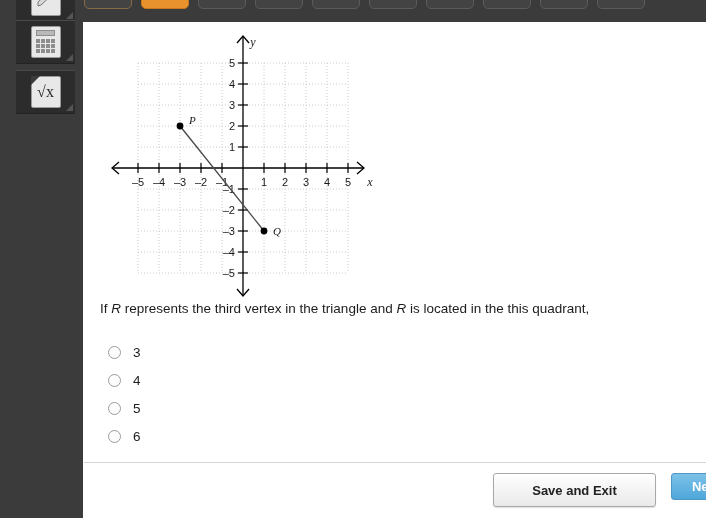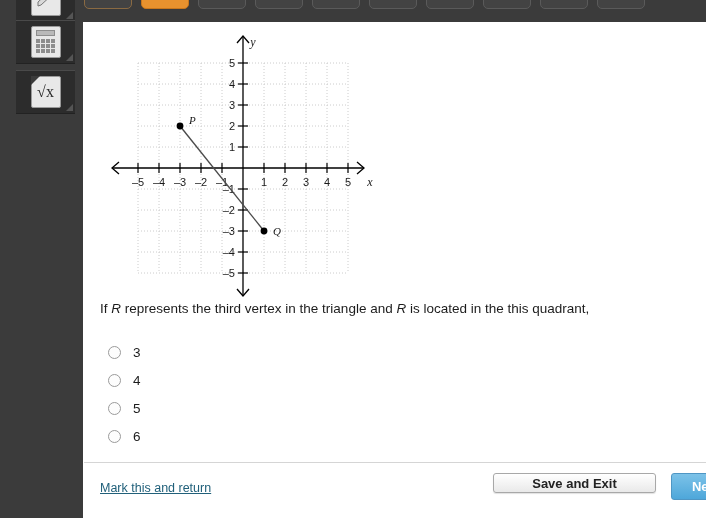--- a/index.html
+++ b/index.html
@@ -418,7 +418,6 @@
   </div>
 
   <div id="footer">
-    <a id="mark-return-link">Mark this and return</a>
     <button id="save-exit-button">Save and Exit</button>
     <button id="next-button">Next</button>
   </div>

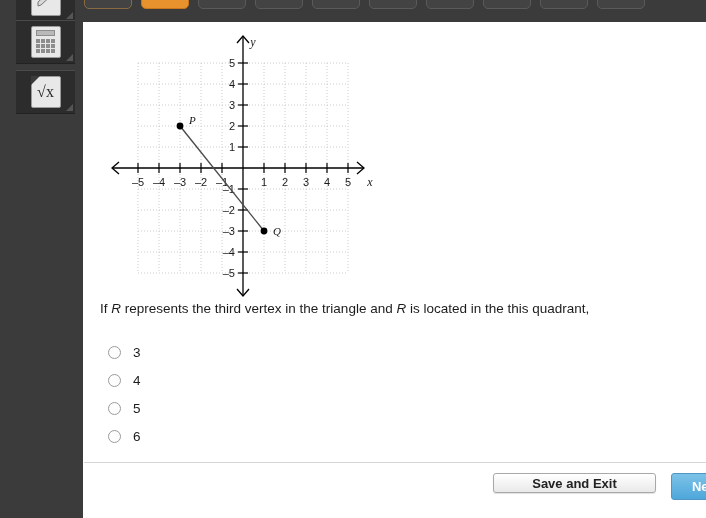--- a/index.html
+++ b/index.html
@@ -211,7 +211,7 @@
     left: 409px;
     top: 10px;
     width: 163px;
-    height: 20px;
+    height: 34px;
     border: 1px solid #a8a8a8;
     border-radius: 3px;
     background: linear-gradient(#ffffff, #e9e9e9);

